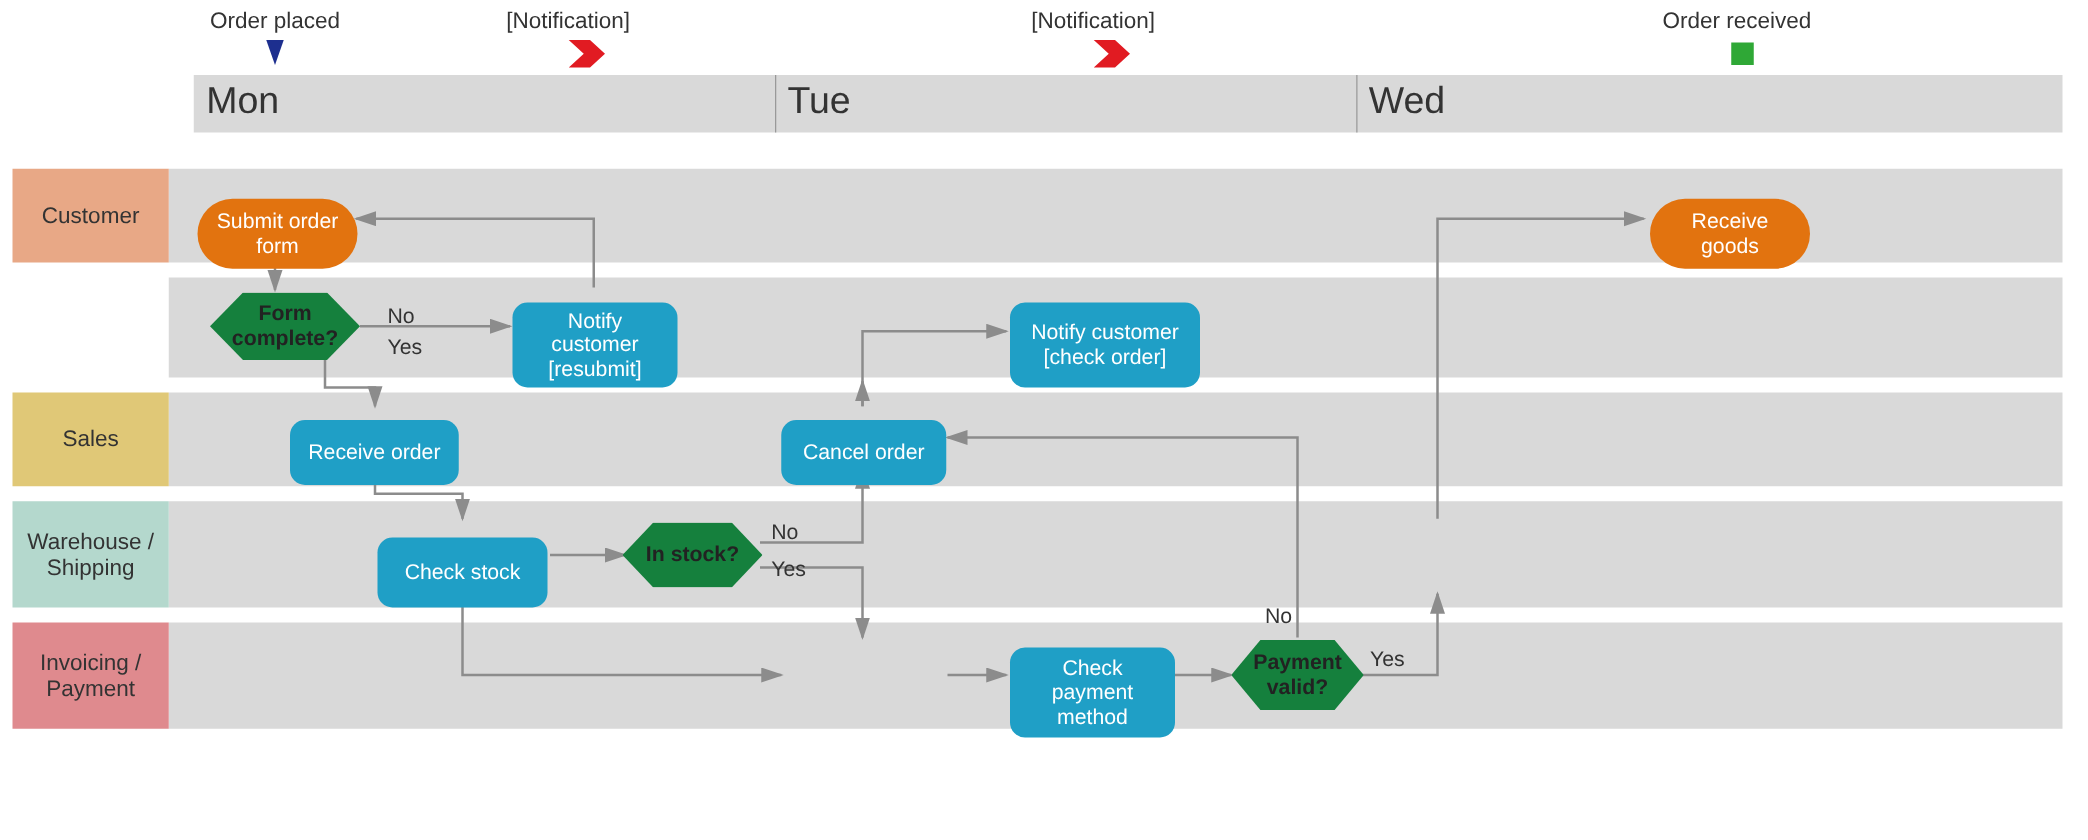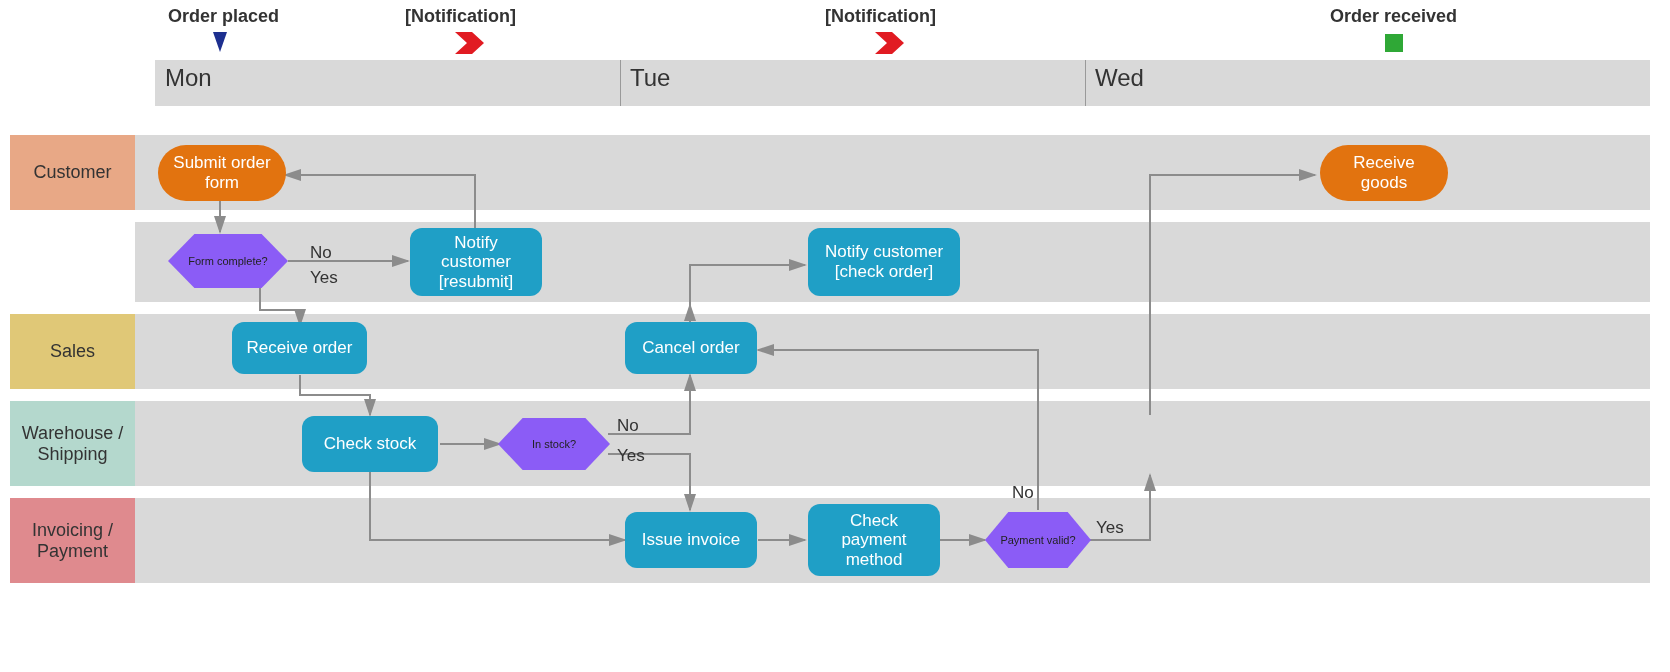--- a/index.html
+++ b/index.html
@@ -11,7 +11,7 @@
   .tl-bar{position:absolute;left:155px;right:20px;top:60px;height:46px;background:#d9d9d9;}
   .tl-label{position:absolute;top:64px;font-size:24px;color:#333;}
   .tl-div{position:absolute;top:60px;width:1px;height:46px;background:#999;}
-  .milestone-text{position:absolute;top:6px;font-size:18px;font-weight:700;color:#333;}
+  .milestone-text{position:absolute;top:6px;font-size:18px;font-weight:400;color:#333;}
 
   
   .node{position:absolute;display:flex;align-items:center;justify-content:center;text-align:center;font-size:17px;color:#fff;box-sizing:border-box;padding:4px 8px;line-height:1.15;}

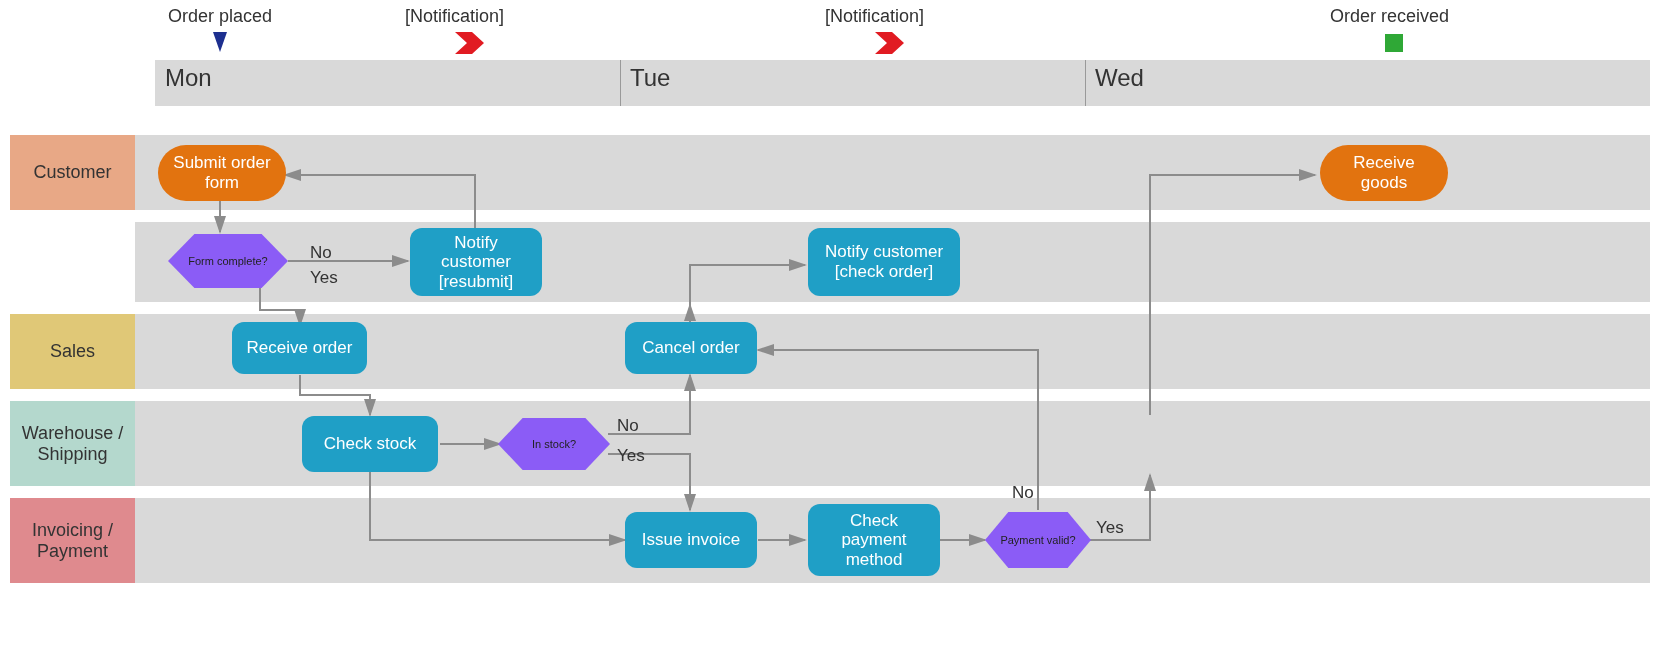--- a/index.html
+++ b/index.html
@@ -9,7 +9,7 @@
 
   
   .tl-bar{position:absolute;left:155px;right:20px;top:60px;height:46px;background:#d9d9d9;}
-  .tl-label{position:absolute;top:64px;font-size:24px;color:#333;}
+  .tl-label{position:absolute;top:64px;font-size:30px;color:#333;}
   .tl-div{position:absolute;top:60px;width:1px;height:46px;background:#999;}
   .milestone-text{position:absolute;top:6px;font-size:18px;font-weight:400;color:#333;}
 

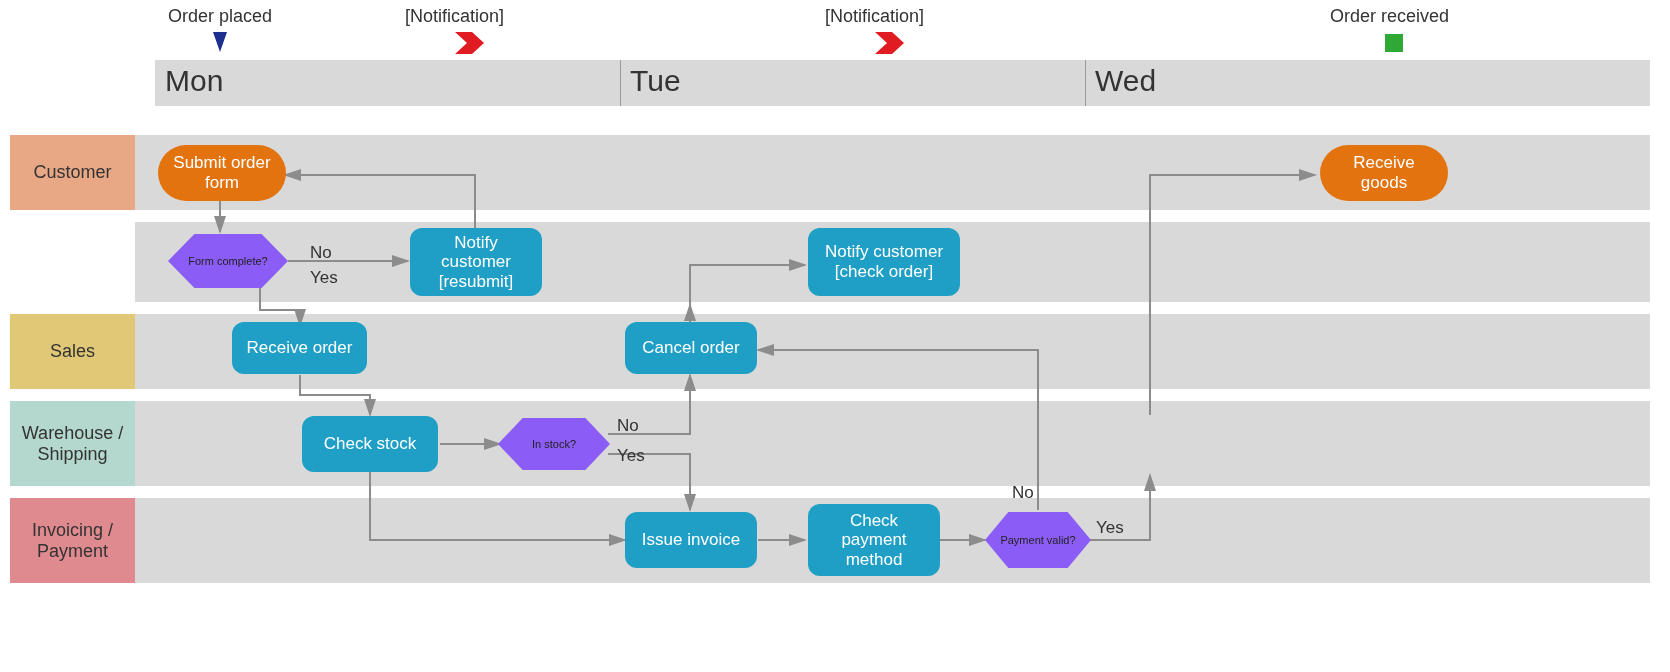--- a/index.html
+++ b/index.html
@@ -14,7 +14,7 @@
   .milestone-text{position:absolute;top:6px;font-size:18px;font-weight:400;color:#333;}
 
   
-  .node{position:absolute;display:flex;align-items:center;justify-content:center;text-align:center;font-size:17px;color:#fff;box-sizing:border-box;padding:4px 8px;line-height:1.15;}
+  .node{position:absolute;display:flex;align-items:center;justify-content:center;text-align:center;font-size:17px;color:#fff;box-sizing:border-box;padding:4px 8px;line-height:1.15;margin-top:14px;}
   .process{background:#1f9fc6;border-radius:12px;}
   .terminator{background:#e2730f;border-radius:50px;}
   .decision{background:#8b5cf6;color:#222;border-radius:14px;position:absolute;display:flex;align-items:center;justify-content:center;text-align:center;font-size:11px;box-sizing:border-box;padding:4px 8px;

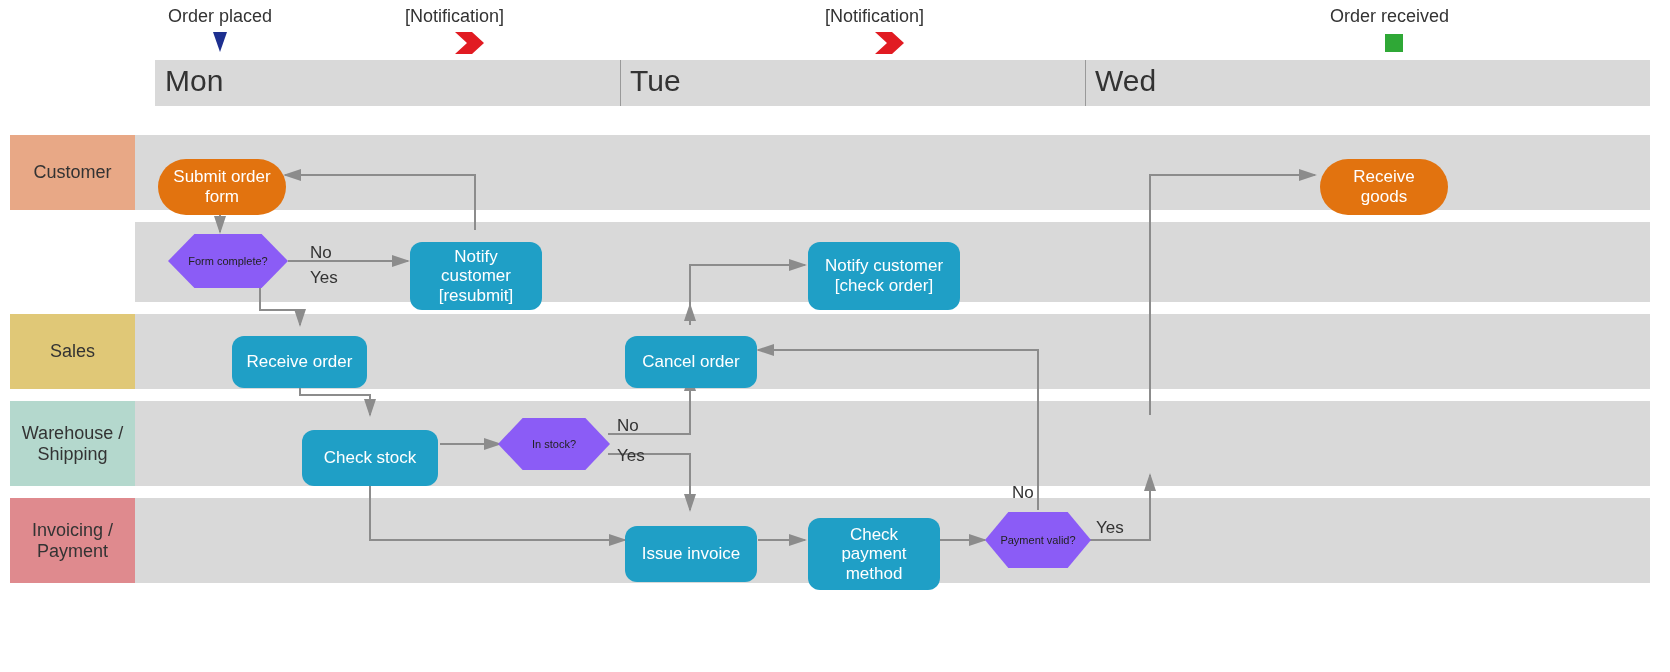--- a/index.html
+++ b/index.html
@@ -17,8 +17,8 @@
   .node{position:absolute;display:flex;align-items:center;justify-content:center;text-align:center;font-size:17px;color:#fff;box-sizing:border-box;padding:4px 8px;line-height:1.15;margin-top:14px;}
   .process{background:#1f9fc6;border-radius:12px;}
   .terminator{background:#e2730f;border-radius:50px;}
-  .decision{background:#8b5cf6;color:#222;border-radius:14px;position:absolute;display:flex;align-items:center;justify-content:center;text-align:center;font-size:11px;box-sizing:border-box;padding:4px 8px;
-    clip-path:polygon(22% 0,78% 0,100% 50%,78% 100%,22% 100%,0 50%);}
+  .decision{background:#15803d;color:#222;border-radius:14px;position:absolute;display:flex;align-items:center;justify-content:center;text-align:center;font-size:17px;box-sizing:border-box;padding:4px 8px;
+    clip-path:polygon(22% 0,78% 0,100% 50%,78% 100%,22% 100%,0 50%);font-weight:bold;}
   .edge-label{position:absolute;font-size:17px;color:#333;}
 
   svg{position:absolute;left:0;top:0;pointer-events:none;}

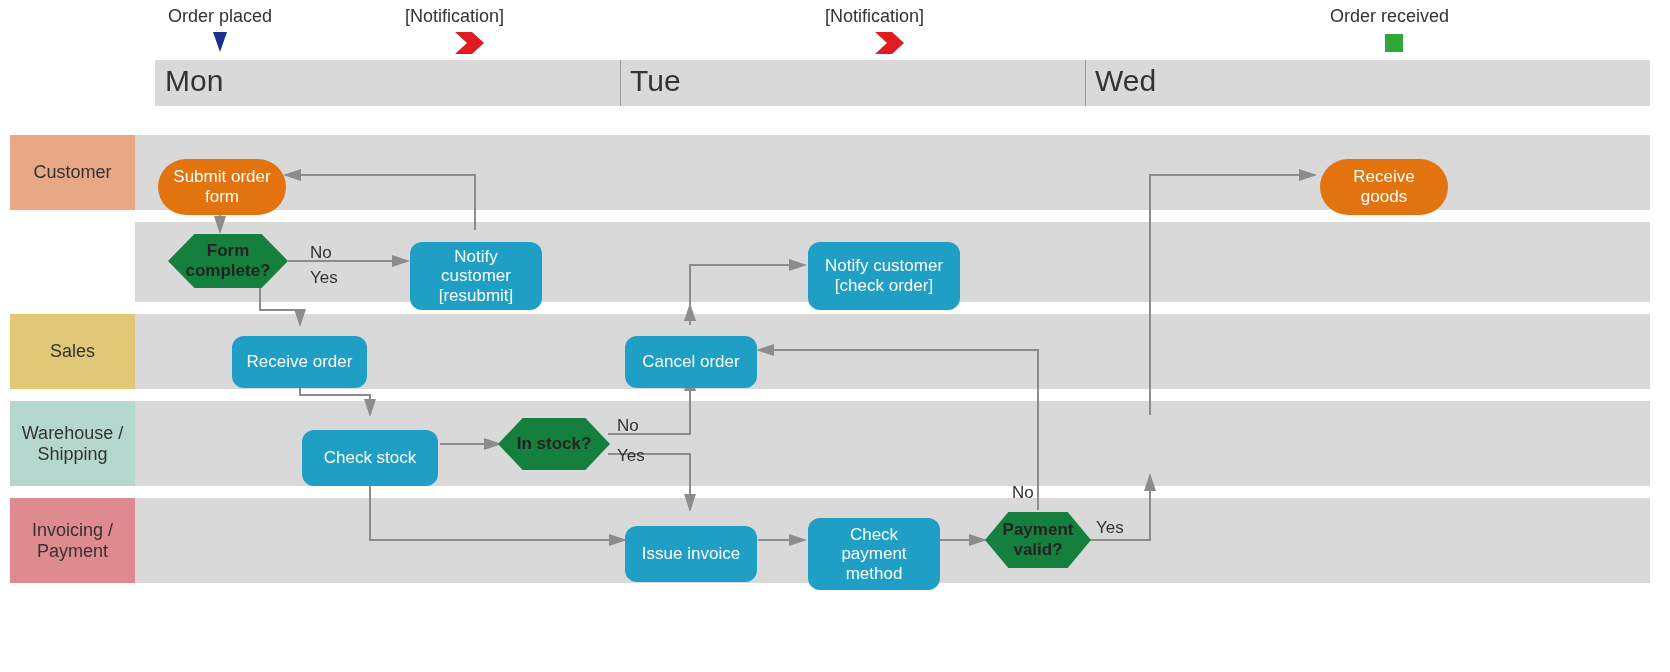--- a/index.html
+++ b/index.html
@@ -115,7 +115,6 @@
   <div class="node process" style="left:302px;top:416px;width:136px;height:56px">Check stock</div>
   <div class="decision" style="left:498px;top:418px;width:112px;height:52px">In stock?</div>
 
-  <div class="node process" style="left:625px;top:512px;width:132px;height:56px">Issue invoice</div>
   <div class="node process" style="left:808px;top:504px;width:132px;height:72px">Check payment method</div>
   <div class="decision" style="left:985px;top:512px;width:106px;height:56px">Payment valid?</div>
 

